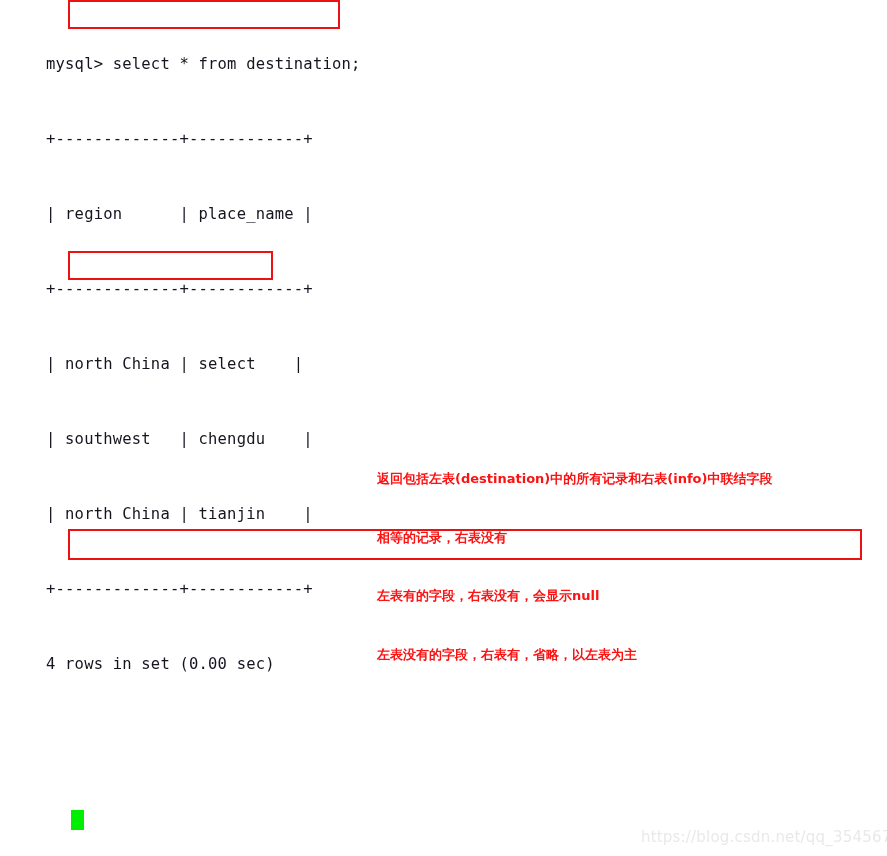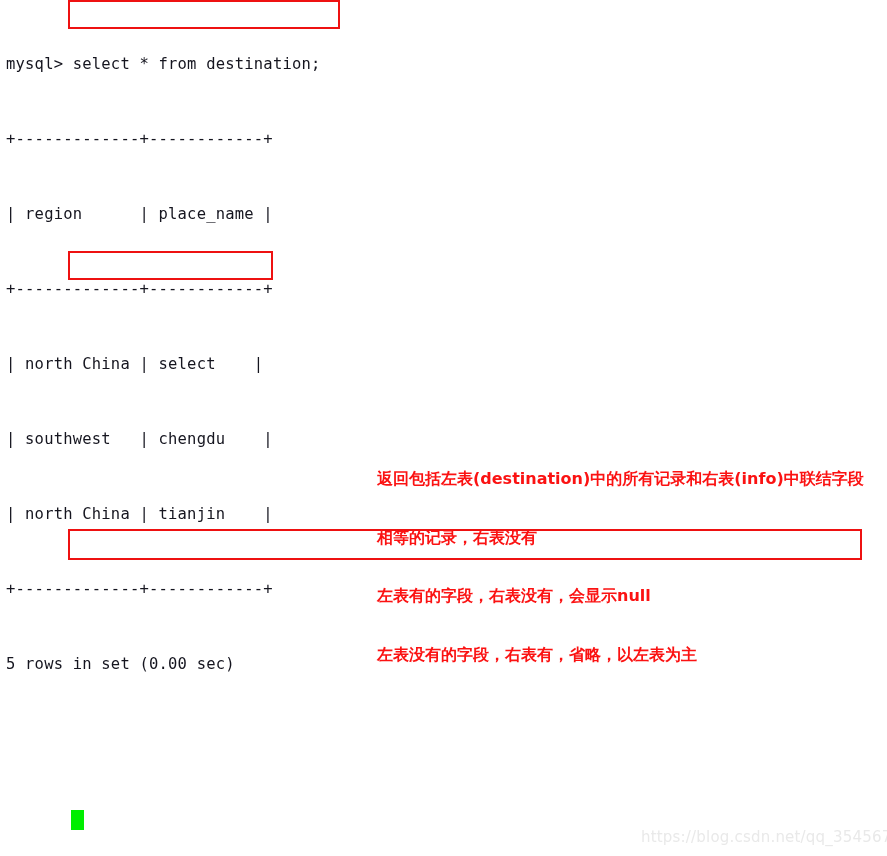--- a/index.html
+++ b/index.html
@@ -30,6 +30,7 @@
   .line {
     height: 25px;
     white-space: pre;
+    margin-left: 40px;
   }
   .blank { height: 25px; }
 

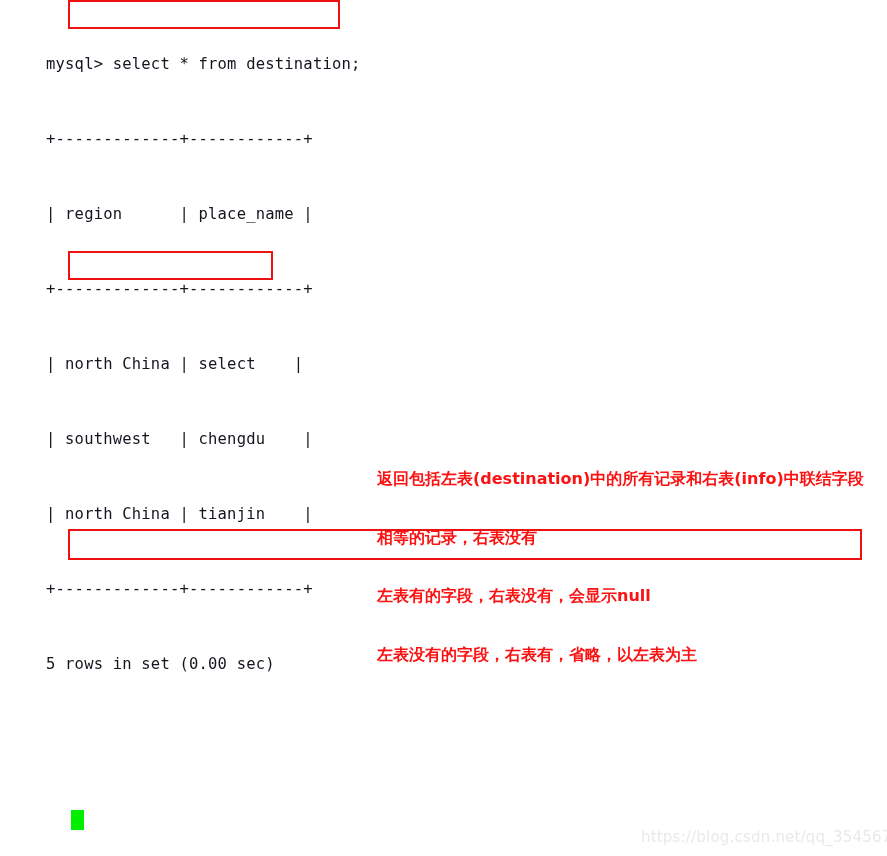--- a/index.html
+++ b/index.html
@@ -52,7 +52,7 @@
     top: 430px;
     color: #fb1212;
     font-family: "DejaVu Sans", "Liberation Sans", sans-serif;
-    font-size: 16px;
+    font-size: 13px;
     font-weight: bold;
     line-height: 19.5px;
     white-space: pre;

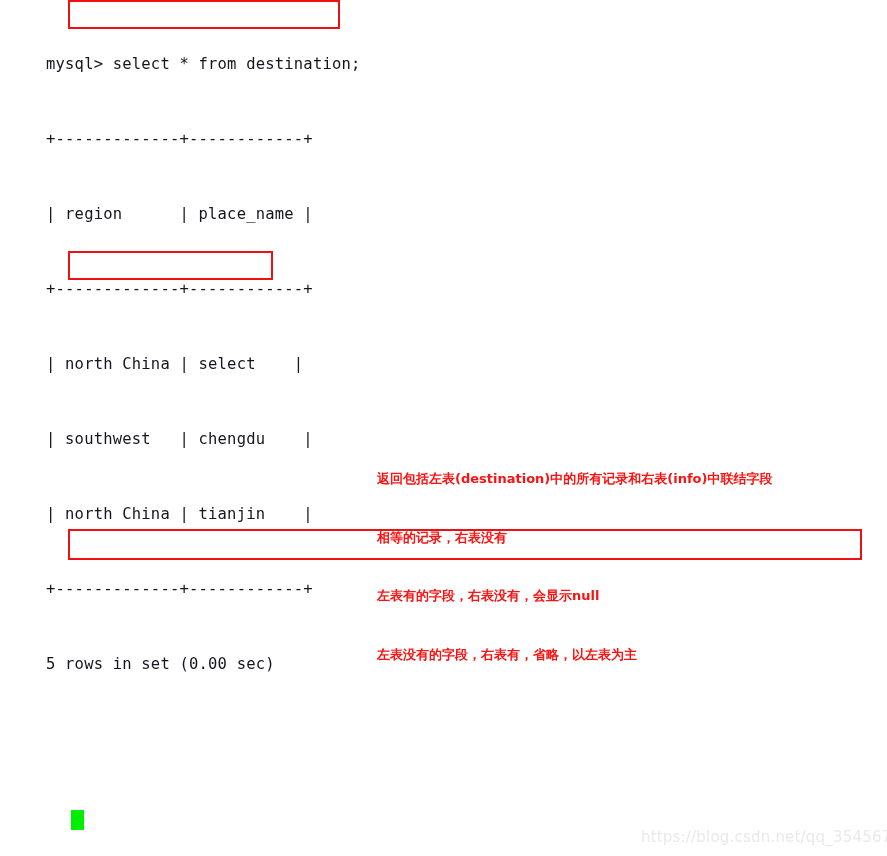--- a/index.html
+++ b/index.html
@@ -94,7 +94,7 @@
   <div class="line">| southwest   | chengdu    |</div>
   <div class="line">| north China | tianjin    |</div>
   <div class="line">+-------------+------------+</div>
-  <div class="line">5 rows in set (0.00 sec)</div>
+  <div class="line">4 rows in set (0.00 sec)</div>
   <div class="line blank"></div>
   
   

